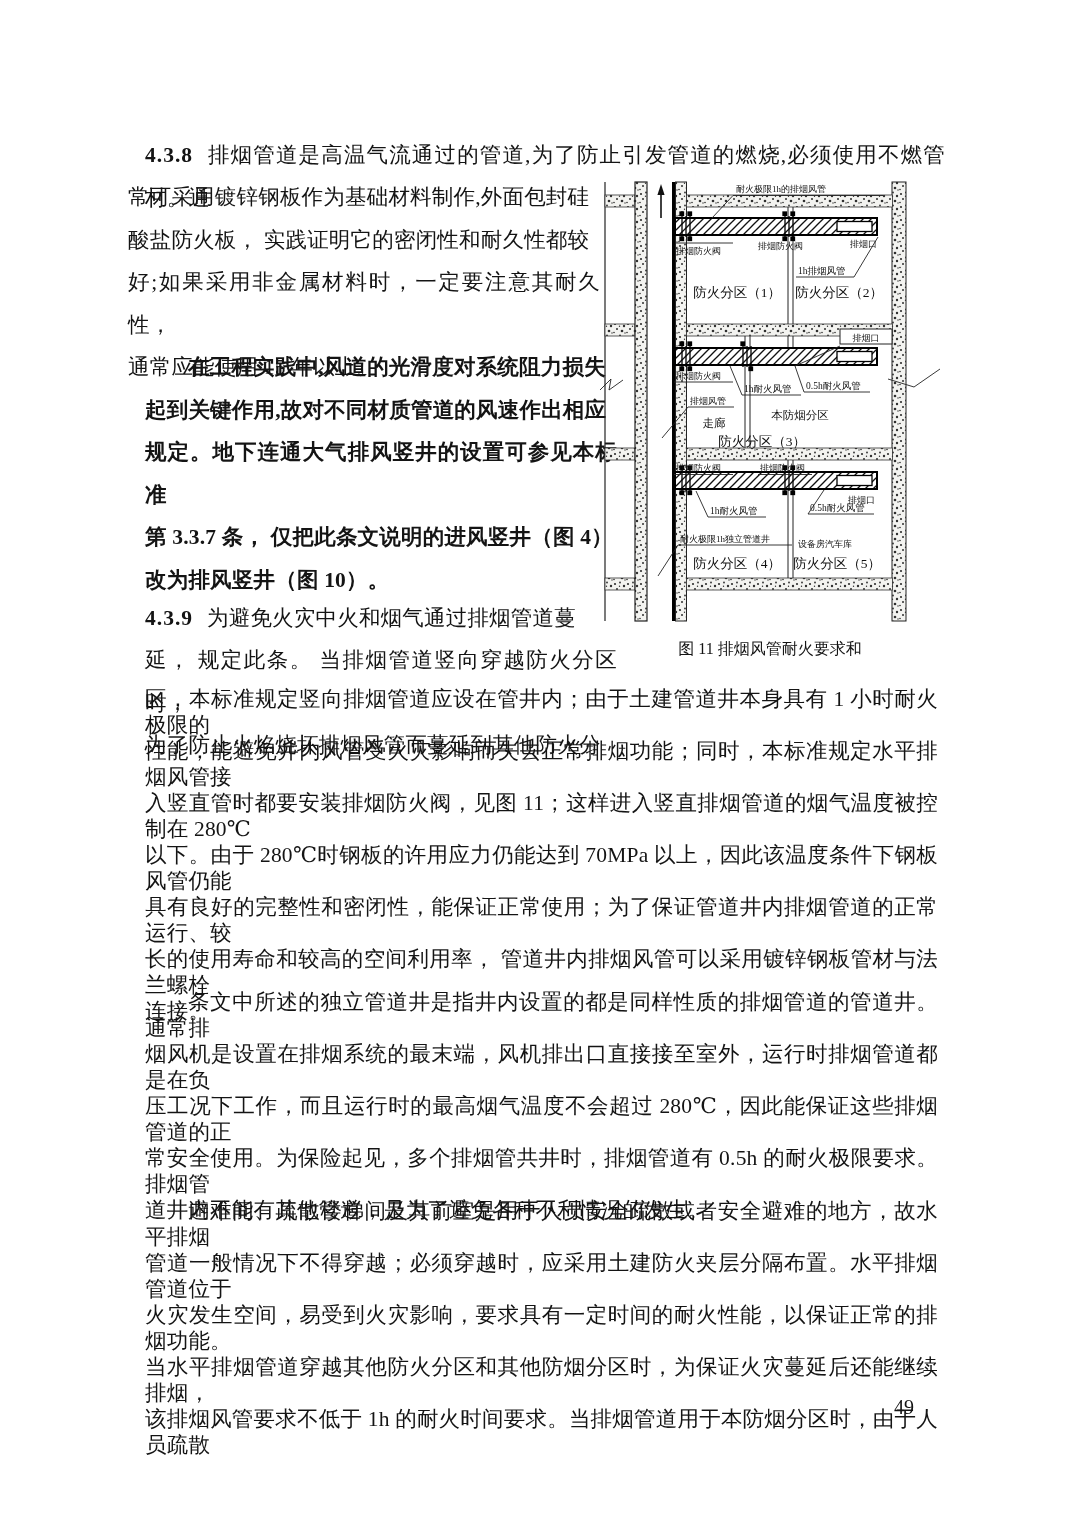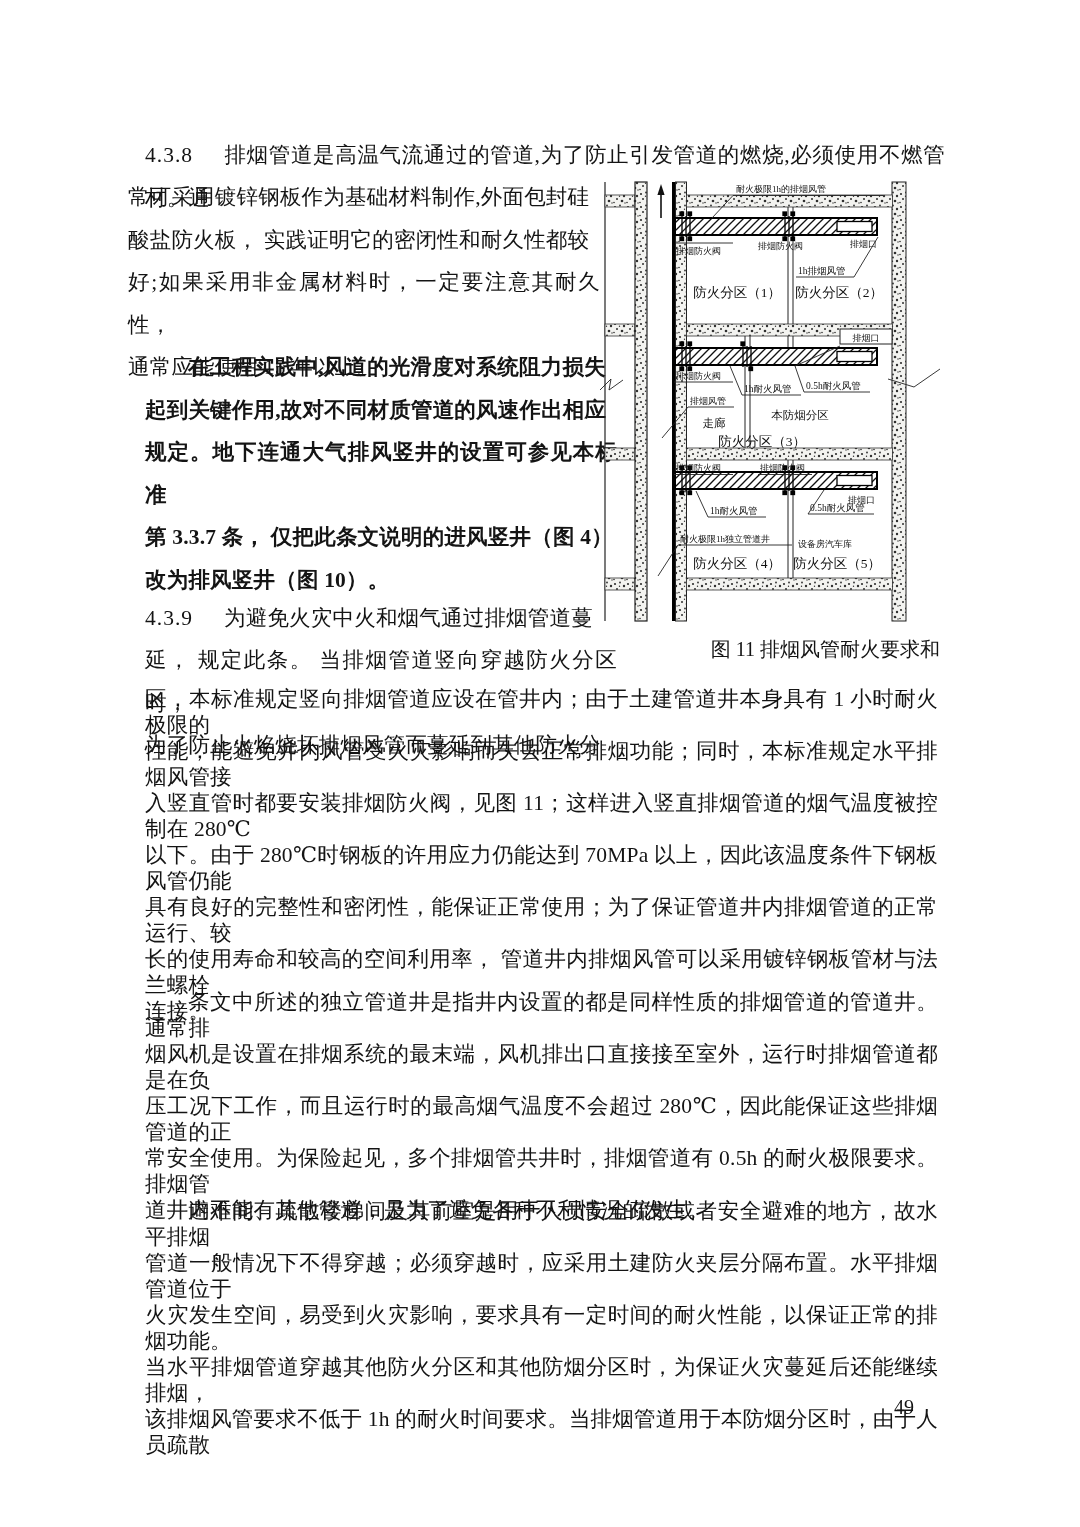--- a/index.html
+++ b/index.html
@@ -15,7 +15,7 @@
   }
   .full{line-height:26px;}
   .indent{text-indent:43px;}
-  .sec-num{font-weight:normal;margin-right:31px;letter-spacing:1px;}
+  .sec-num{font-weight:bold;margin-right:14px;letter-spacing:1px;}
   .figure-wrap{left:600px;top:178px;width:340px;}
   .caption{
     text-align:right;font-size:20px;line-height:30px;margin-top:6px;

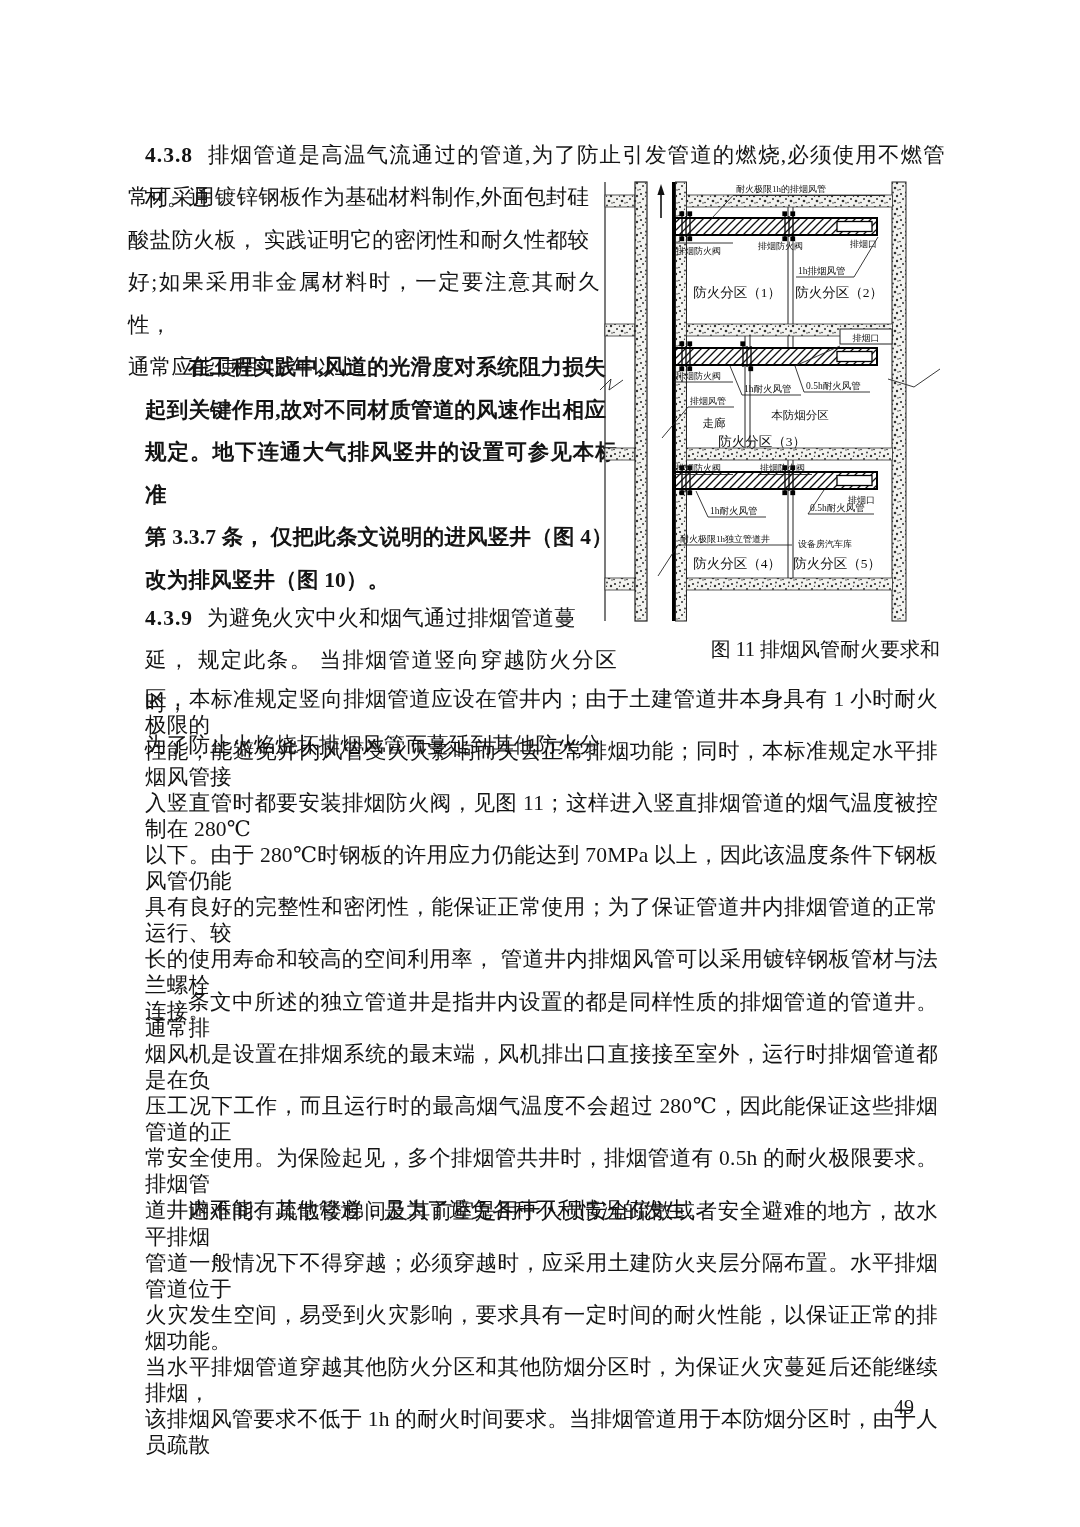--- a/index.html
+++ b/index.html
@@ -18,7 +18,7 @@
   .sec-num{font-weight:bold;margin-right:14px;letter-spacing:1px;}
   .figure-wrap{left:600px;top:178px;width:340px;}
   .caption{
-    text-align:right;font-size:20px;line-height:30px;margin-top:6px;
+    text-align:center;font-size:16px;line-height:30px;margin-top:6px;
   }
   .pagenum{font-size:20px;}
   svg text{fill:#111;font-family:"Liberation Serif","DejaVu Serif",serif;}

